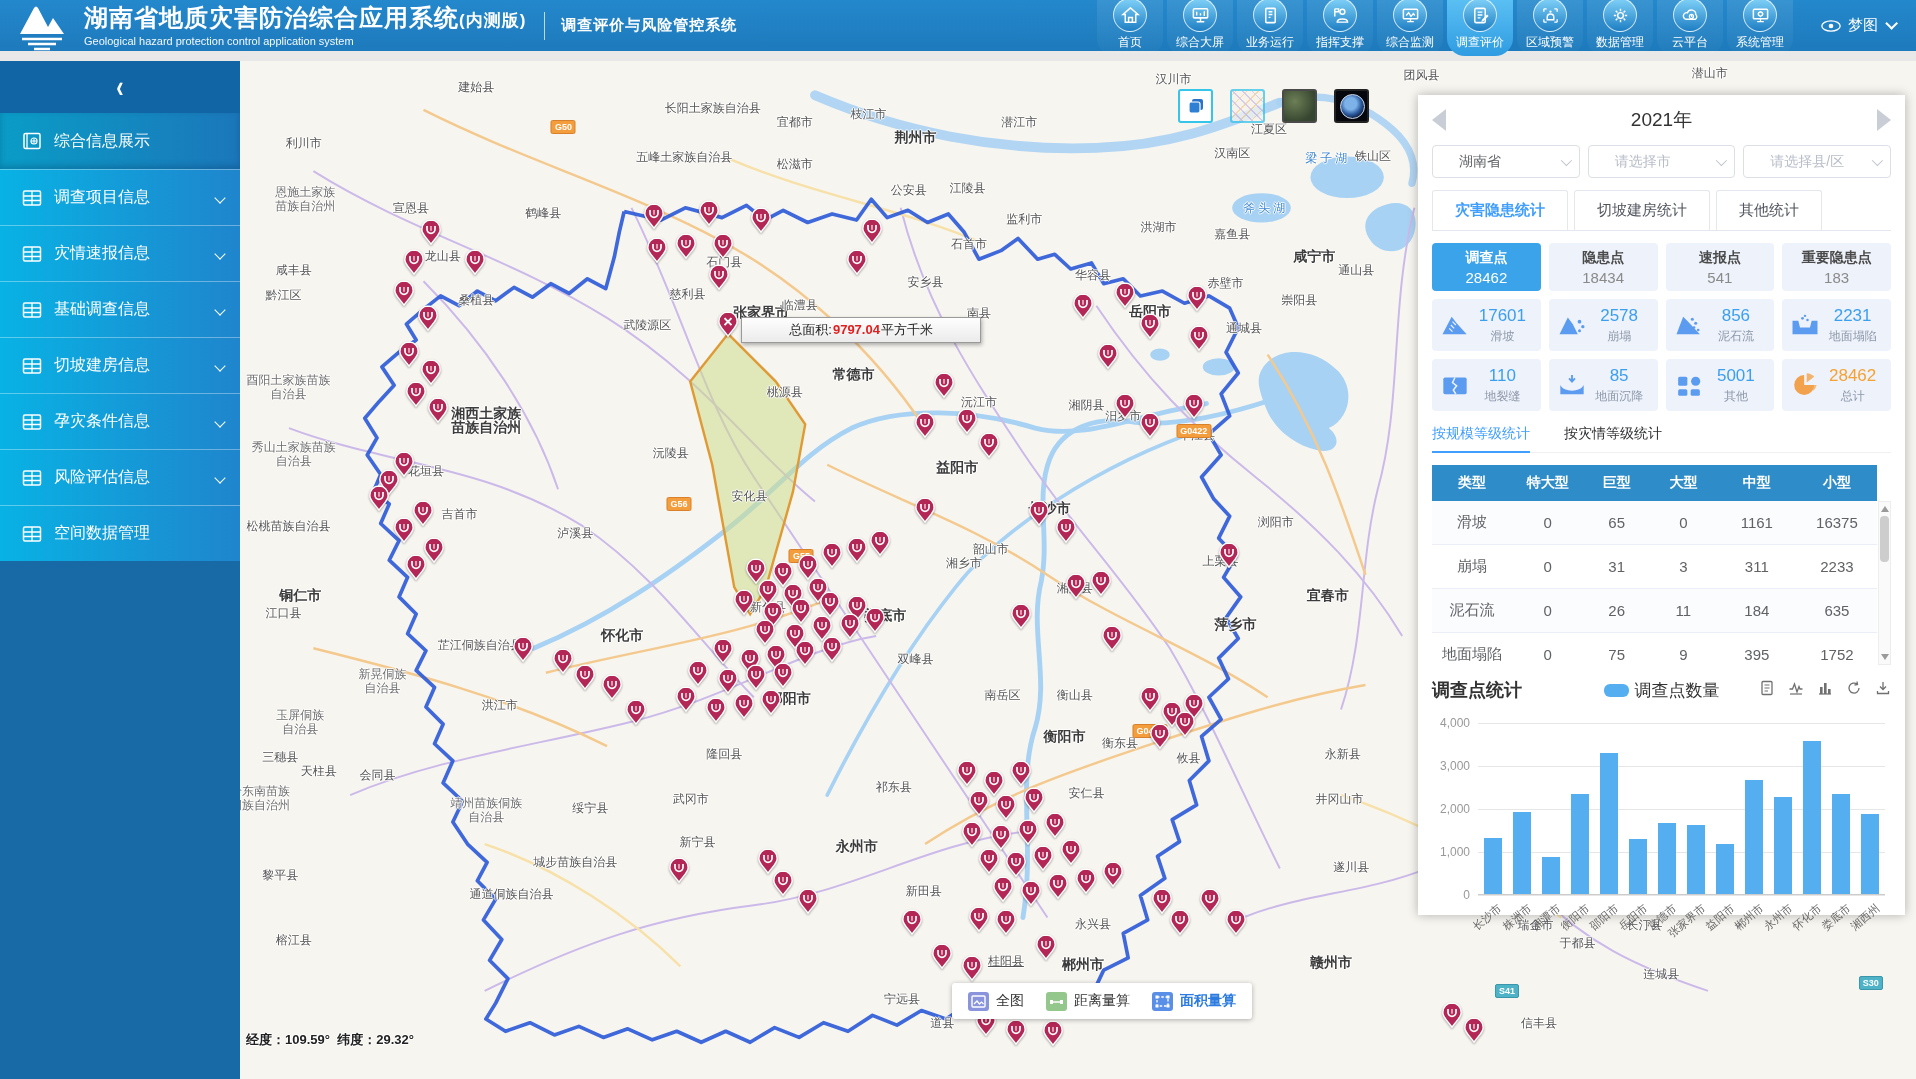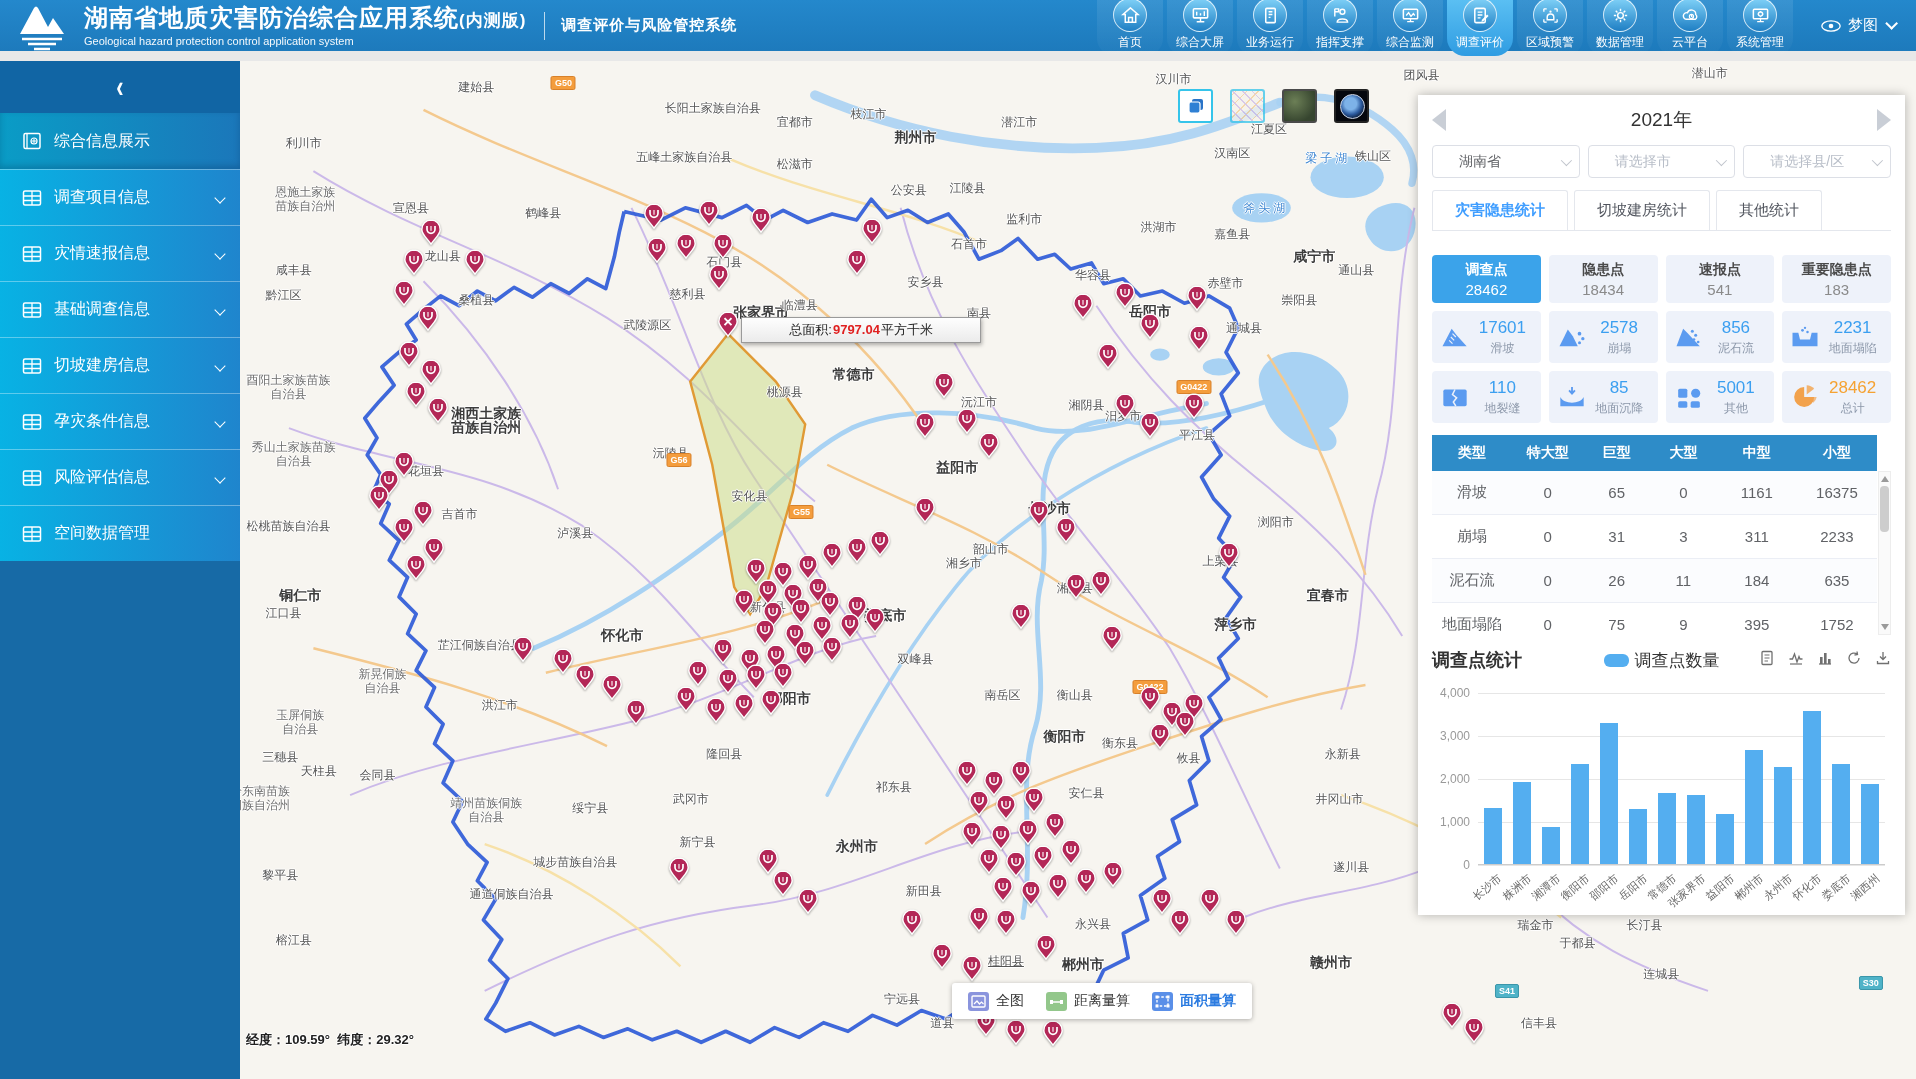--- a/index.html
+++ b/index.html
@@ -43,7 +43,7 @@
   .map-label.water { color:#3f87d2; letter-spacing:3px; }
   .map-label.region { color:#6e6e6e; }
   .rbadge { position:absolute; transform:translate(-50%,-50%); font-size:9px; font-weight:bold; color:#fff; padding:1px 3px; border-radius:2px; z-index:4; }
-  .rbadge.g { background:#f49d3d; border:1px solid #d8812a; }
+  .rbadge.g { background:#f49d3d; border:1px solid #d8812a;margin-top:44px; }
   .rbadge.s { background:#4fb3c8; border:1px solid #3a96aa; }
   .pin { position:absolute; width:21px; height:26px; transform:translate(-50%,-88%); z-index:6; filter:drop-shadow(0 1px 1px rgba(0,0,0,.35)); }
   .pin svg { width:100%; height:100%; }

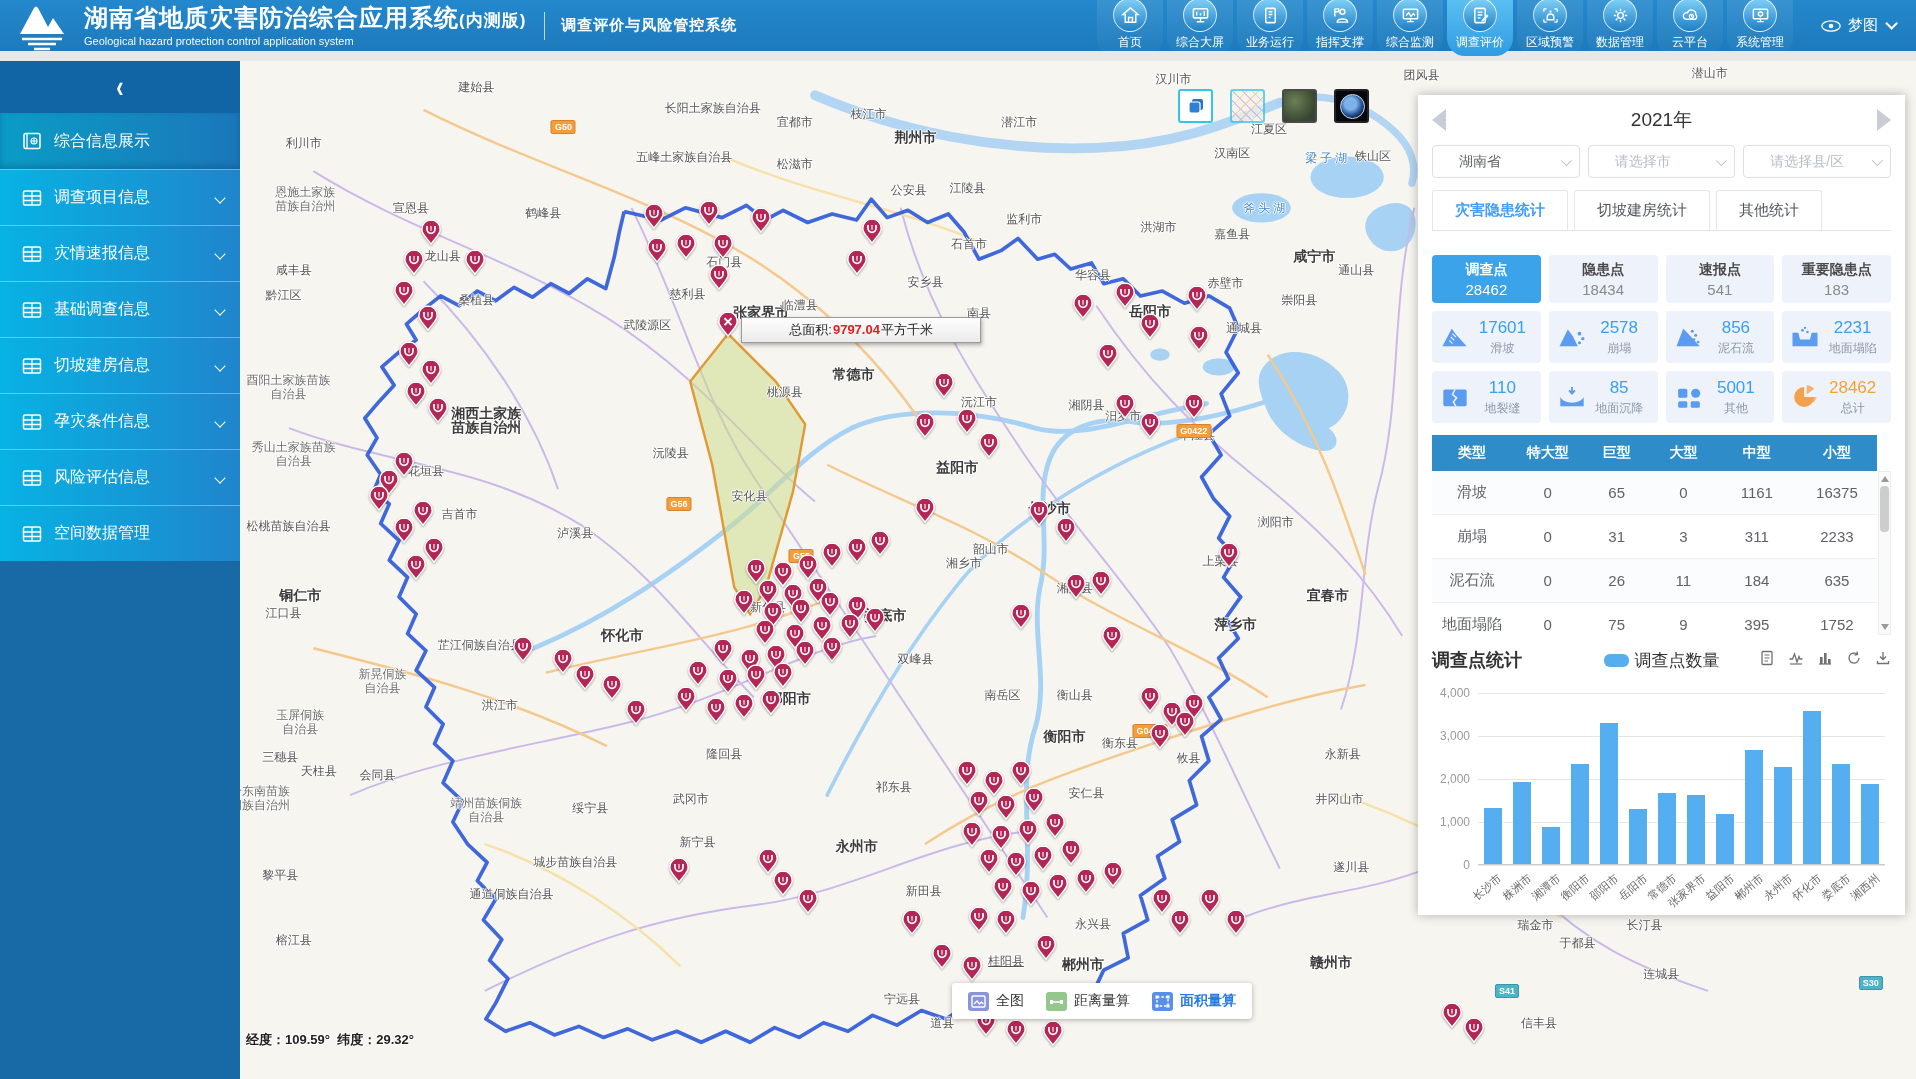--- a/index.html
+++ b/index.html
@@ -77,7 +77,7 @@
   .tabs { display:flex; margin-top:12px; border-bottom:1px solid #e4e7ed; }
   .tab { height:40px; padding:0 22px; display:flex; align-items:center; font-size:15px; color:#51555e; border:1px solid #e4e7ed; border-bottom:none; background:#fff; cursor:pointer; margin-right:6px; border-radius:3px 3px 0 0; }
   .tab.active { color:#409eff; font-weight:bold; }
-  .cards1 { display:flex; gap:8px; margin-top:24px; }
+  .cards1 { display:flex; gap:8px; margin-top:12px; }
   .card1 { flex:1; height:48px; background:#eef2fa; border-radius:4px; display:flex; flex-direction:column; align-items:center; justify-content:center; cursor:pointer; }
   .card1 .l { font-size:14px; color:#4a4a4a; font-weight:bold; }
   .card1 .v { font-size:15px; color:#8a8a8a; margin-top:2px; }

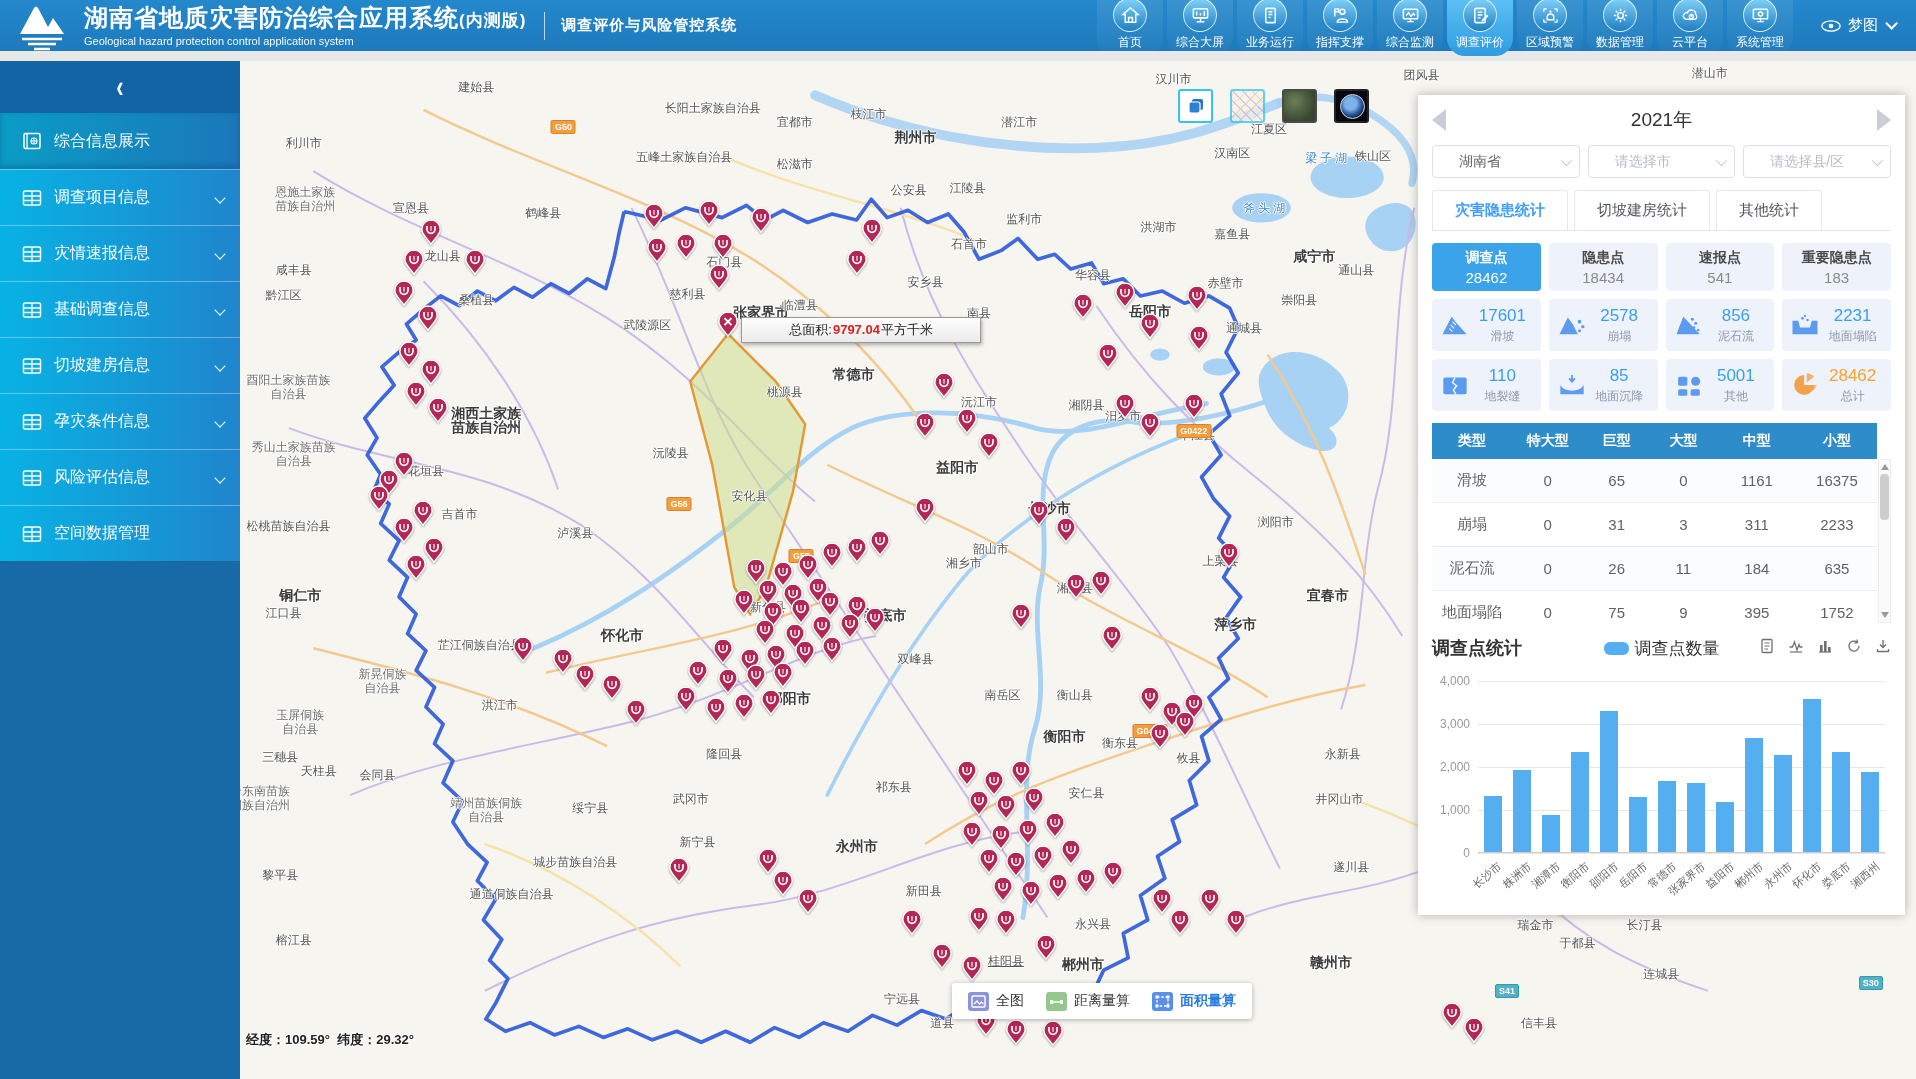--- a/index.html
+++ b/index.html
@@ -1338,6 +1338,10 @@
         </div>
       </div>
     </div>
+  <div class="subtabs" id="subtabs">
+      <div class="subtab active">按规模等级统计</div>
+      <div class="subtab">按灾情等级统计</div>
+    </div>
   <div class="tablewrap">
     <div class="ttable" id="ttable">
         <div class="thead">

